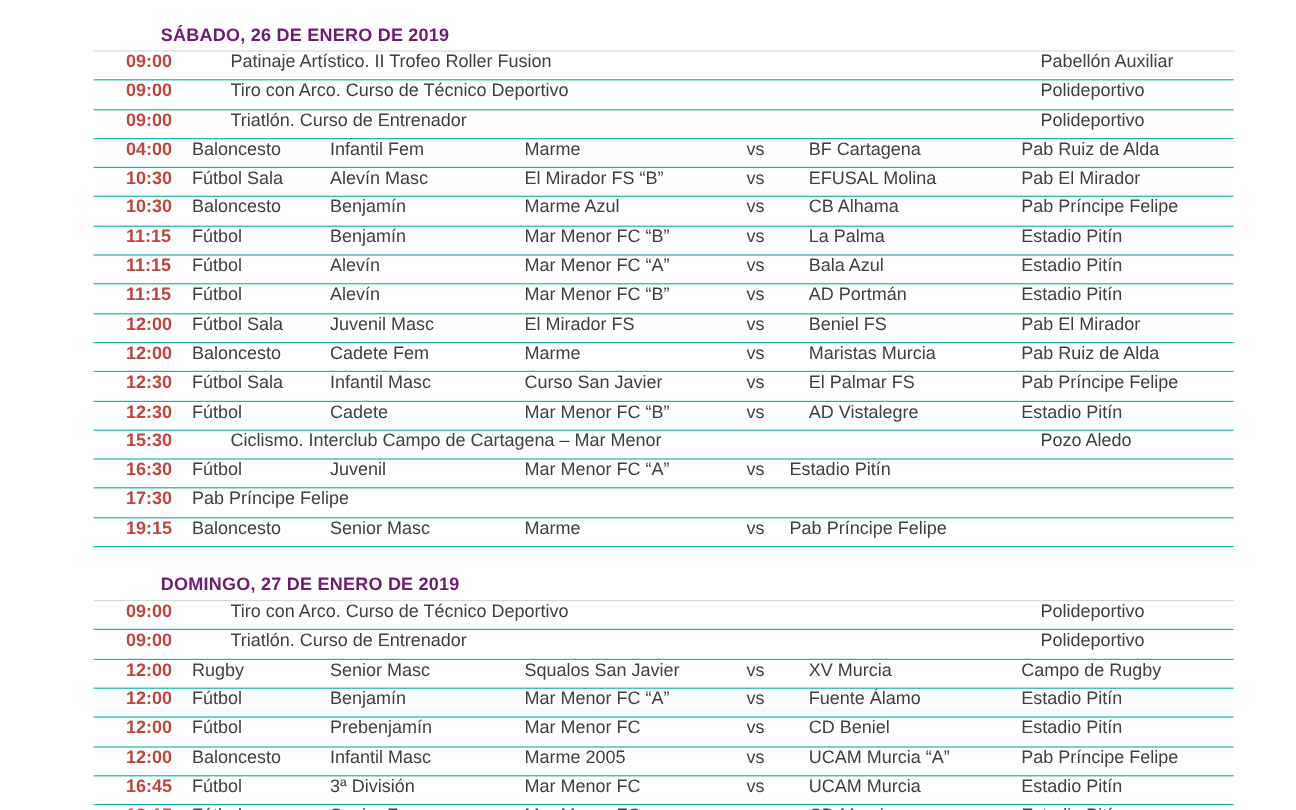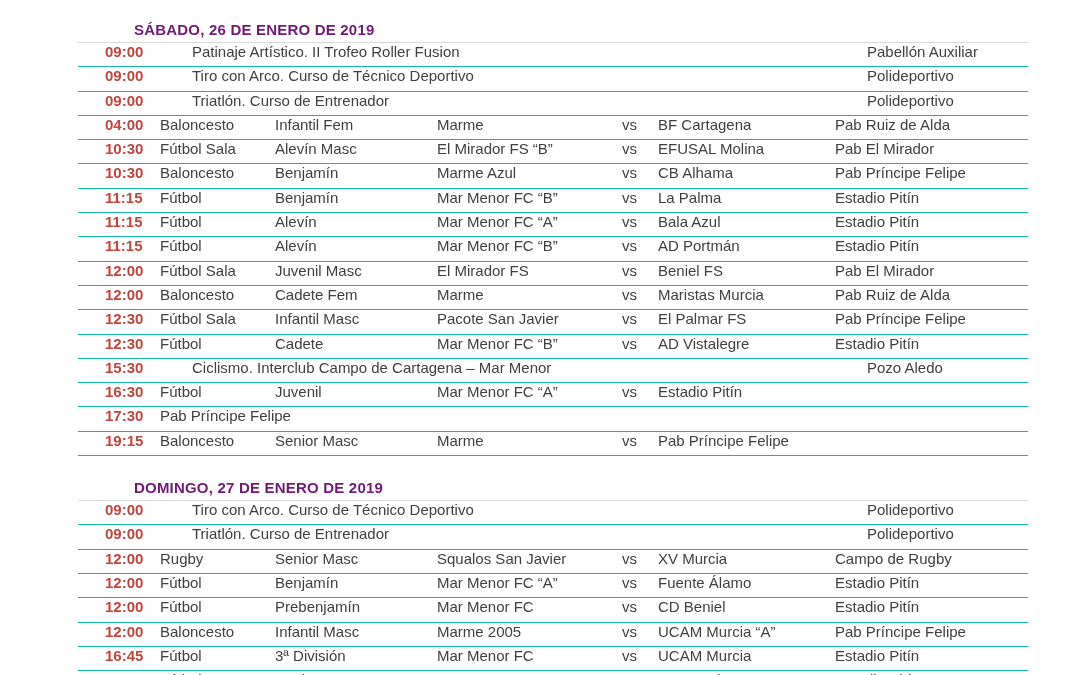--- a/index.html
+++ b/index.html
@@ -50,7 +50,7 @@
   .c-cat   { width: 162px; }
   .c-team  { width: 185px; }
   .c-vs    { width: 36px;  }
-  .c-opp   { width: 177px; }
+  .c-opp   { width: 177px; margin-left: 16px; }
   .c-desc  { width: 675px; margin-left: 32px; }
   .c-venue { width: 193px; }
 </style>

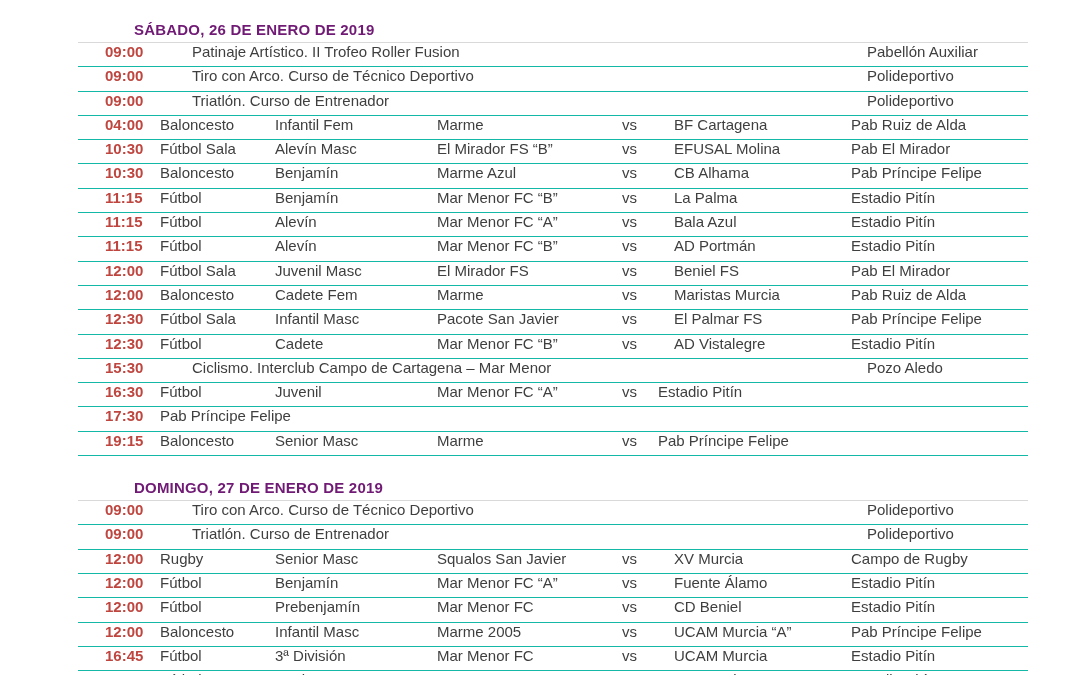--- a/index.html
+++ b/index.html
@@ -152,7 +152,7 @@
           <div class="cell c-time">12:30</div>
           <div class="cell c-sport">Fútbol Sala</div>
           <div class="cell c-cat">Infantil Masc</div>
-          <div class="cell c-team">Pacote San Javier</div>
+          <div class="cell c-team">Curso San Javier</div>
           <div class="cell c-vs">vs</div>
           <div class="cell c-opp">El Palmar FS</div>
           <div class="cell c-venue">Pab Príncipe Felipe</div>

